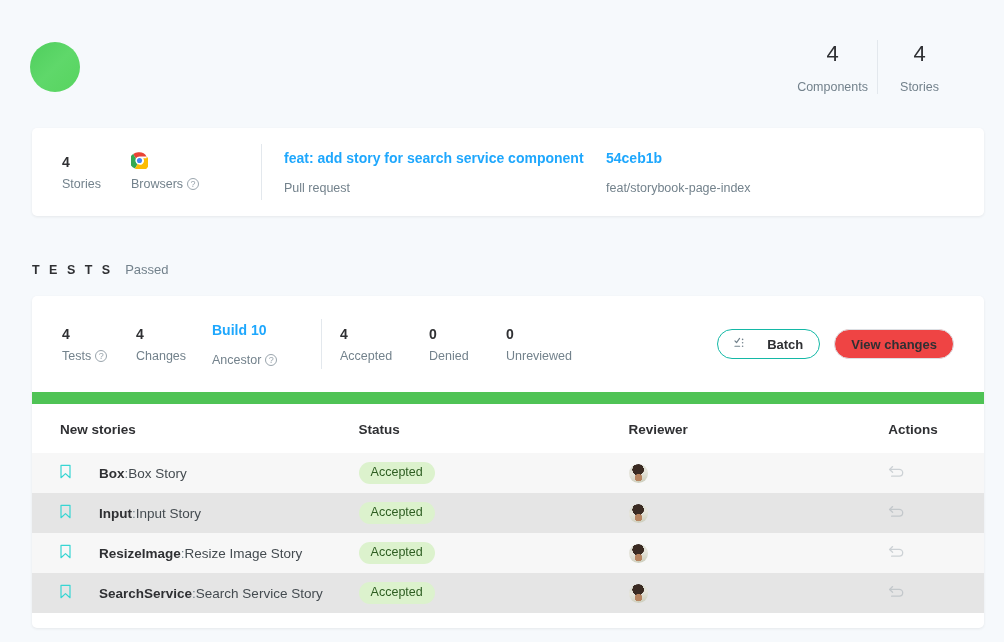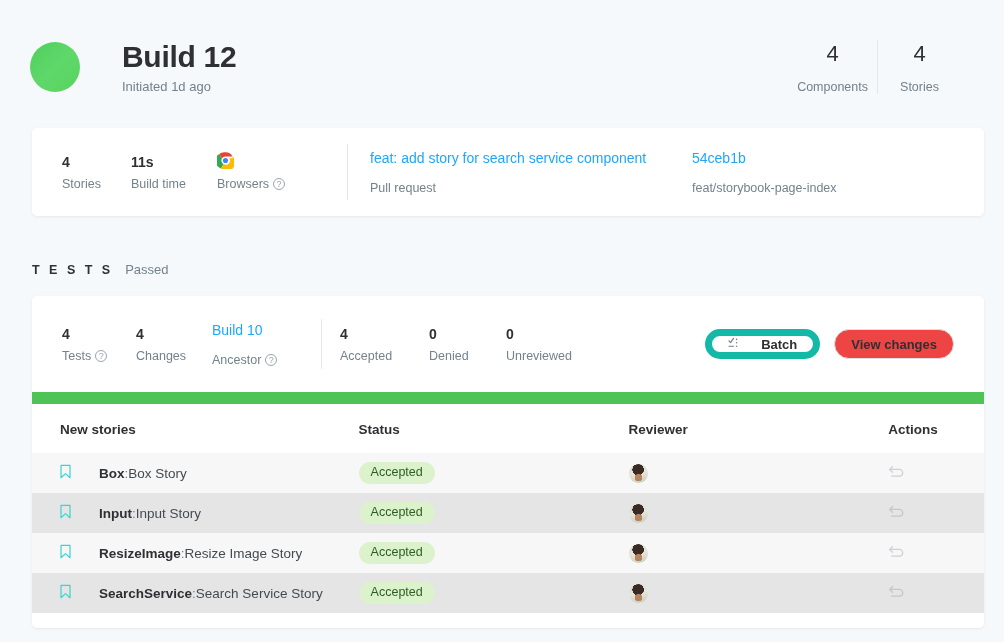--- a/index.html
+++ b/index.html
@@ -186,10 +186,6 @@
 
   <div class="build-header">
     <div class="build-avatar"></div>
-    <div class="build-title-block">
-      <div class="build-title">Build 12</div>
-      <div class="build-subtitle">Initiated 1d ago</div>
-    </div>
     <div class="header-stats">
       <div class="header-stat">
         <div class="num">4</div>

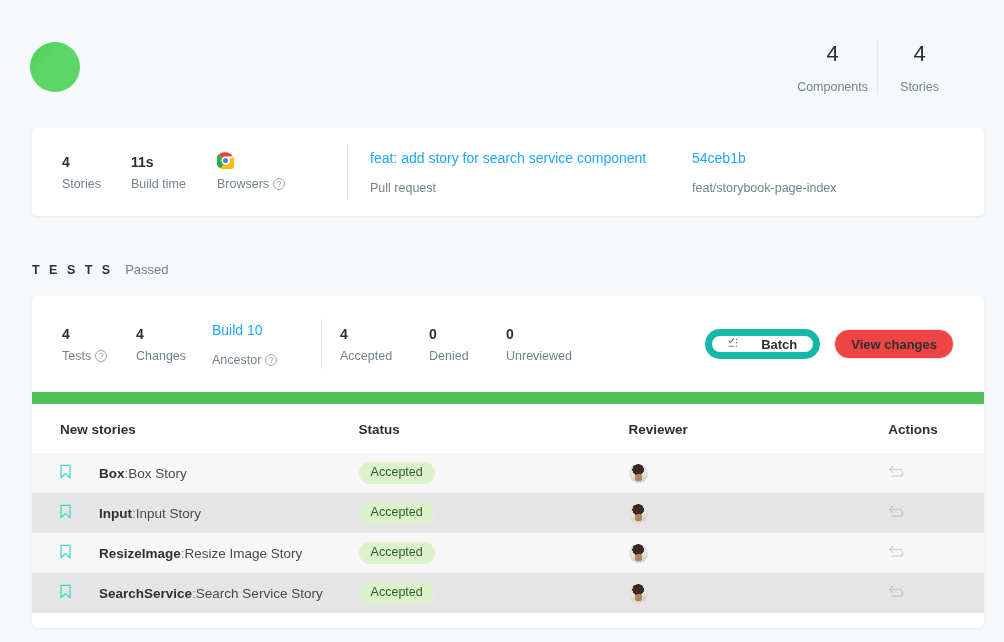--- a/index.html
+++ b/index.html
@@ -205,10 +205,6 @@
       <div class="cap">Stories</div>
     </div>
 
-    <div class="stat stat-buildtime">
-      <div class="val">11s</div>
-      <div class="cap">Build time</div>
-    </div>
 
     <div class="stat stat-browsers">
       <div class="val browser-icons">

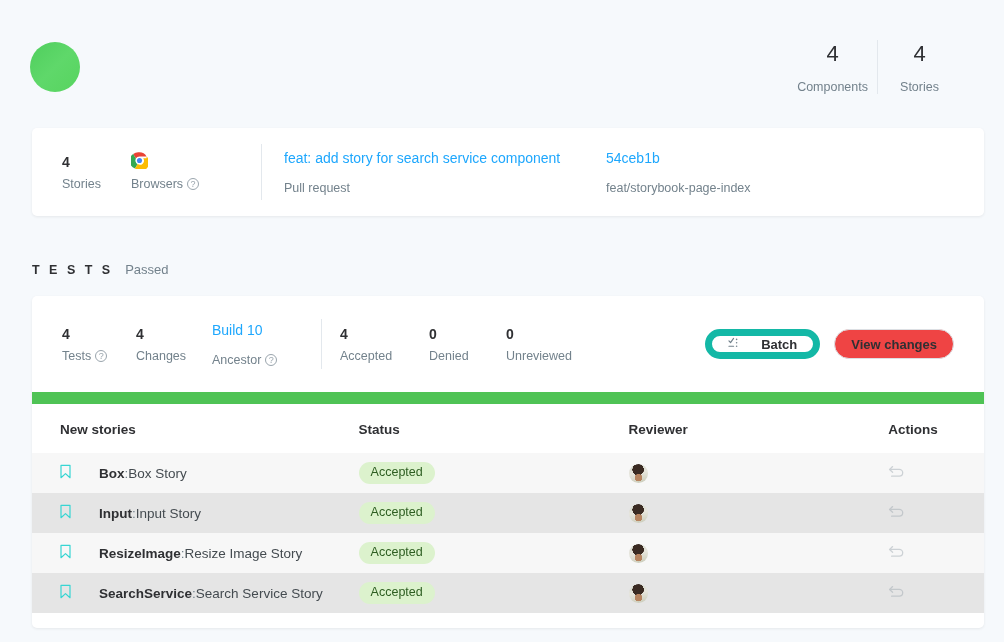--- a/index.html
+++ b/index.html
@@ -80,7 +80,7 @@
   .vdiv { width: 1px; background: #e3e8ed; height: 56px; margin: 0 22px 0 10px; }
 
   .link-stat .val-link {
-    font-size: 14px; font-weight: normal; color: #1ea7fd; line-height: 1.3;
+    font-size: 14px; font-weight: bold; color: #1ea7fd; line-height: 1.3;
     text-decoration: none; cursor: pointer;
   }
   .link-stat .cap { font-size: 12.5px; color: #73828c; margin-top: 14px; }

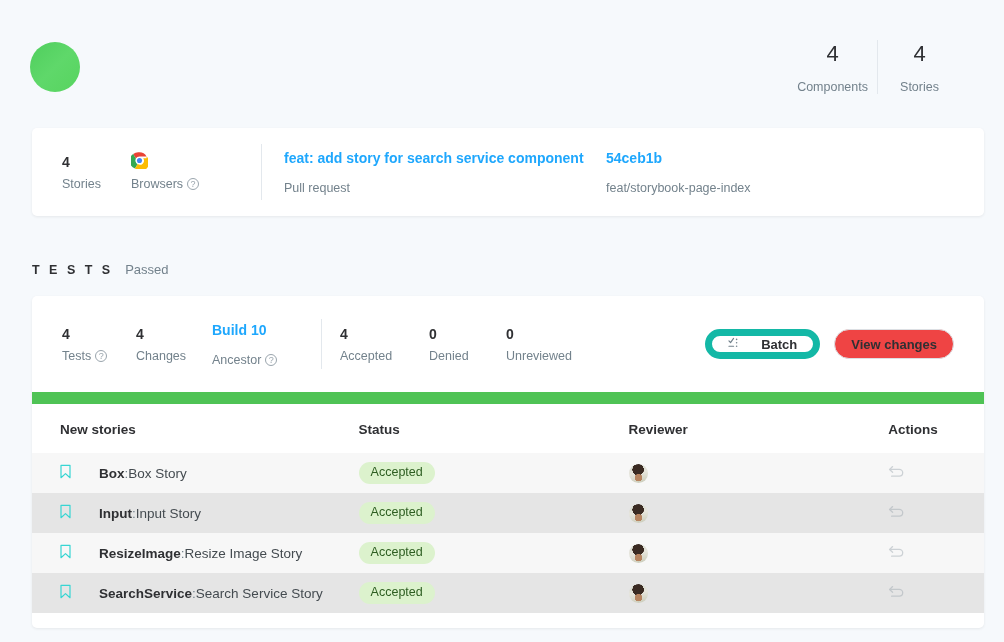--- a/index.html
+++ b/index.html
@@ -134,7 +134,7 @@
     cursor: pointer; padding: 0 16px; white-space: nowrap;
   }
   .btn-batch {
-    background: #ffffff; border: 7px solid #14b8a6; color: #2f3033;
+    background: #ffffff; border: 1px solid #14b8a6; color: #2f3033;
     gap: 20px; min-width: 82px;
   }
   .btn-view { background: #ef4444; border: 1px solid #dcdfe3; color: #2f3033; min-width: 108px; }

